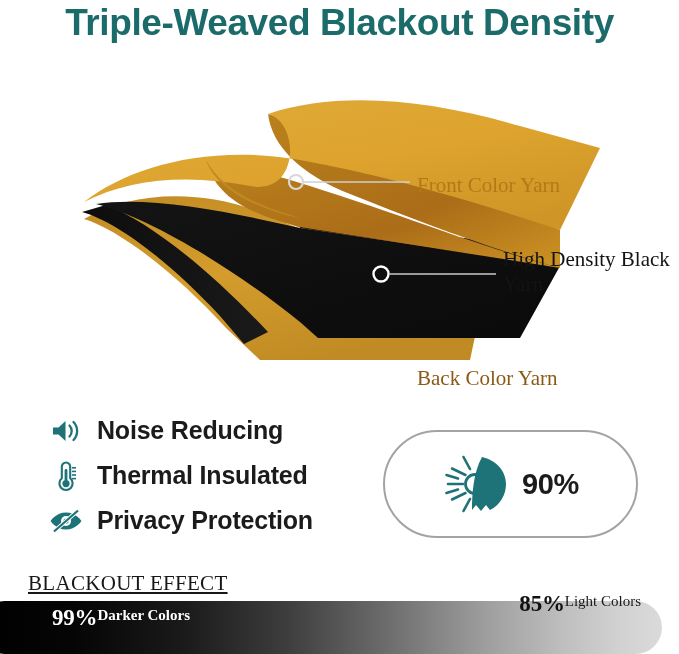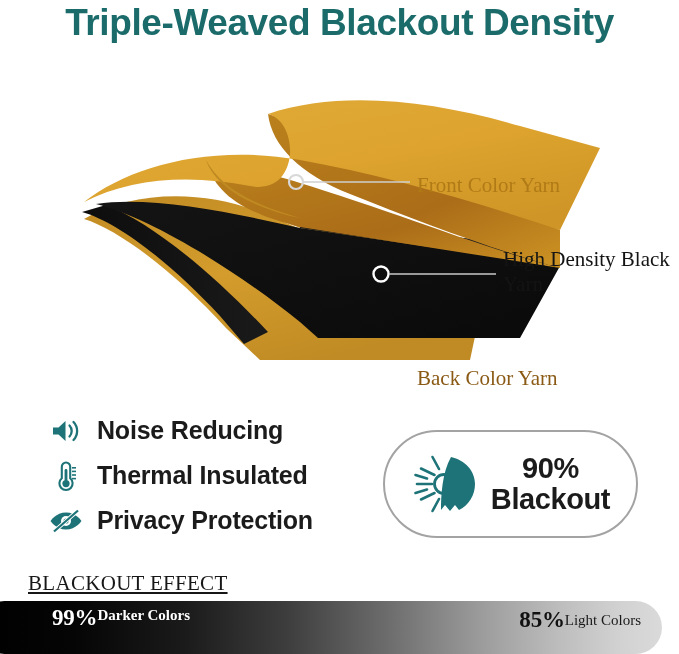--- a/index.html
+++ b/index.html
@@ -327,7 +327,6 @@
   </span>
   <span class="badge-text">
     <span>90%</span><br>
-    <span>Blackout</span>
   </span>
 </div>
 

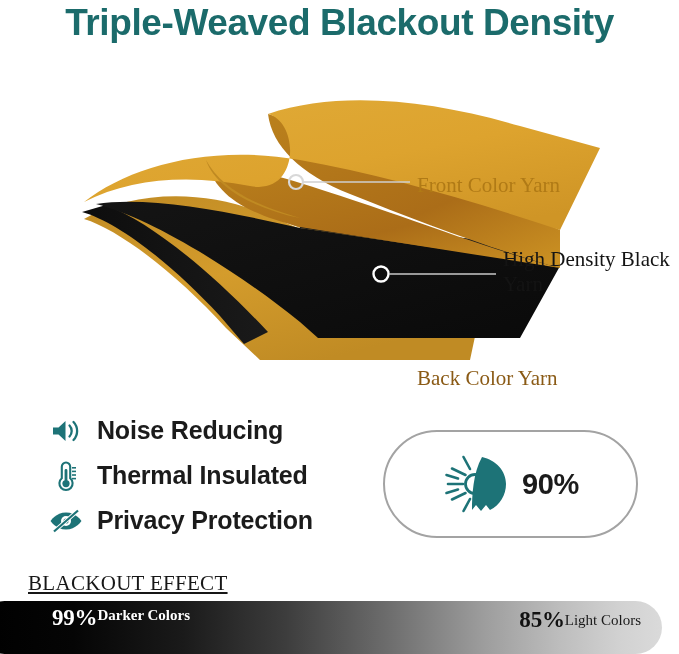--- a/index.html
+++ b/index.html
@@ -170,8 +170,8 @@
   }
   .effect-right {
     right: 38px;
-    top: 608px;
-    align-items: center;
+    top: 592px;
+    align-items: flex-start;
   }
   .effect-pct {
     font-family: "Liberation Serif", serif;

